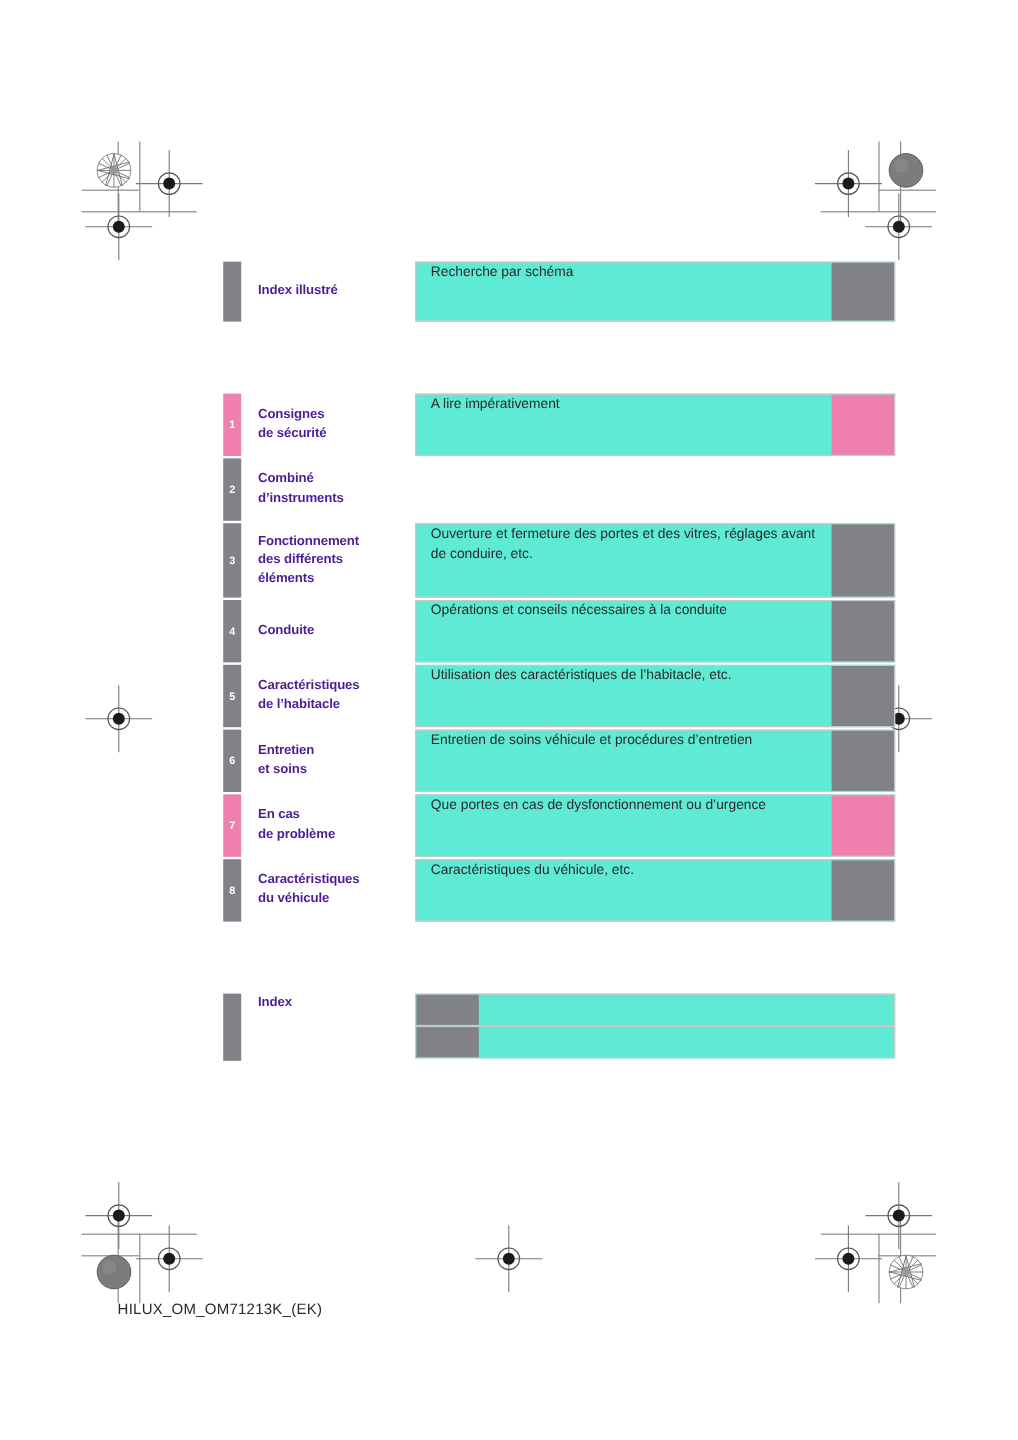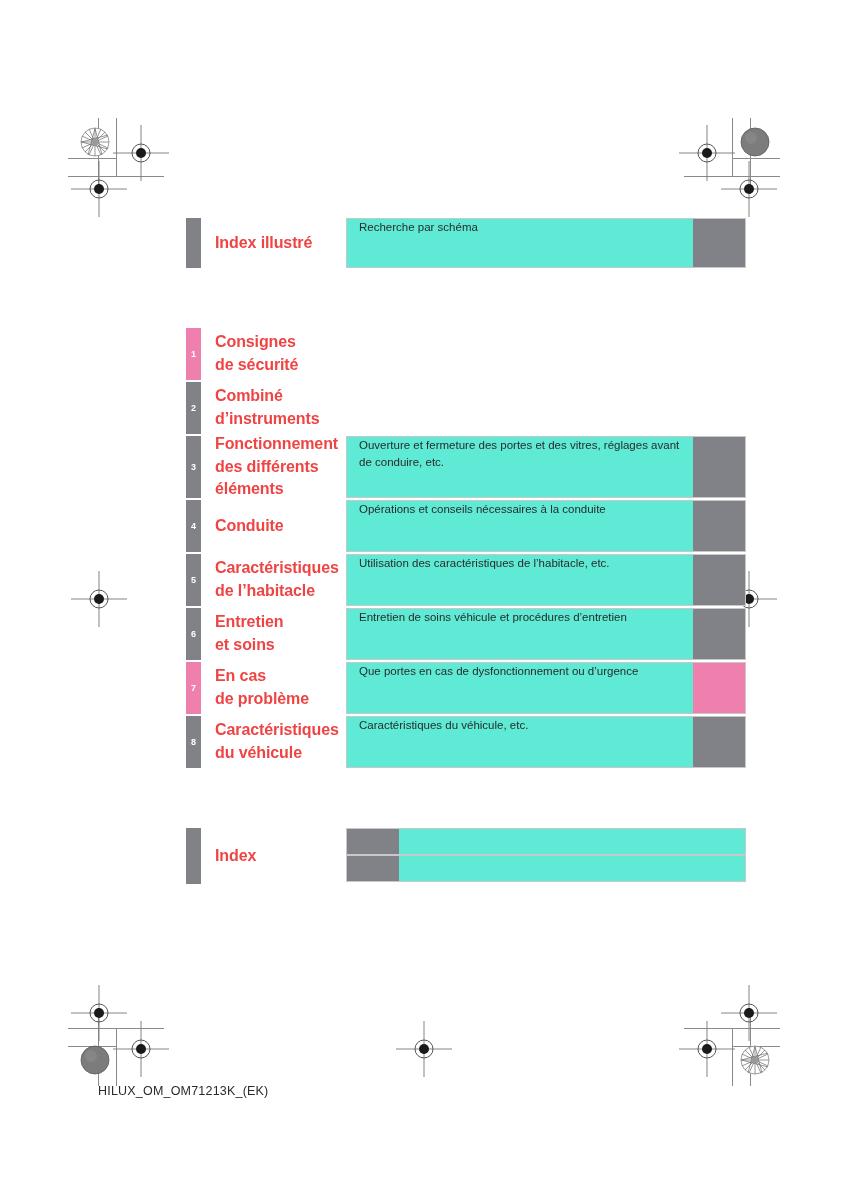--- a/index.html
+++ b/index.html
@@ -86,10 +86,10 @@
 
   .title {
     padding-left: 14px;
-    font-size: 16px;
+    font-size: 11px;
     font-weight: bold;
     line-height: 1.42;
-    color: #ef4444;
+    color: #4c1d95;
     letter-spacing: -0.1px;
   }
 

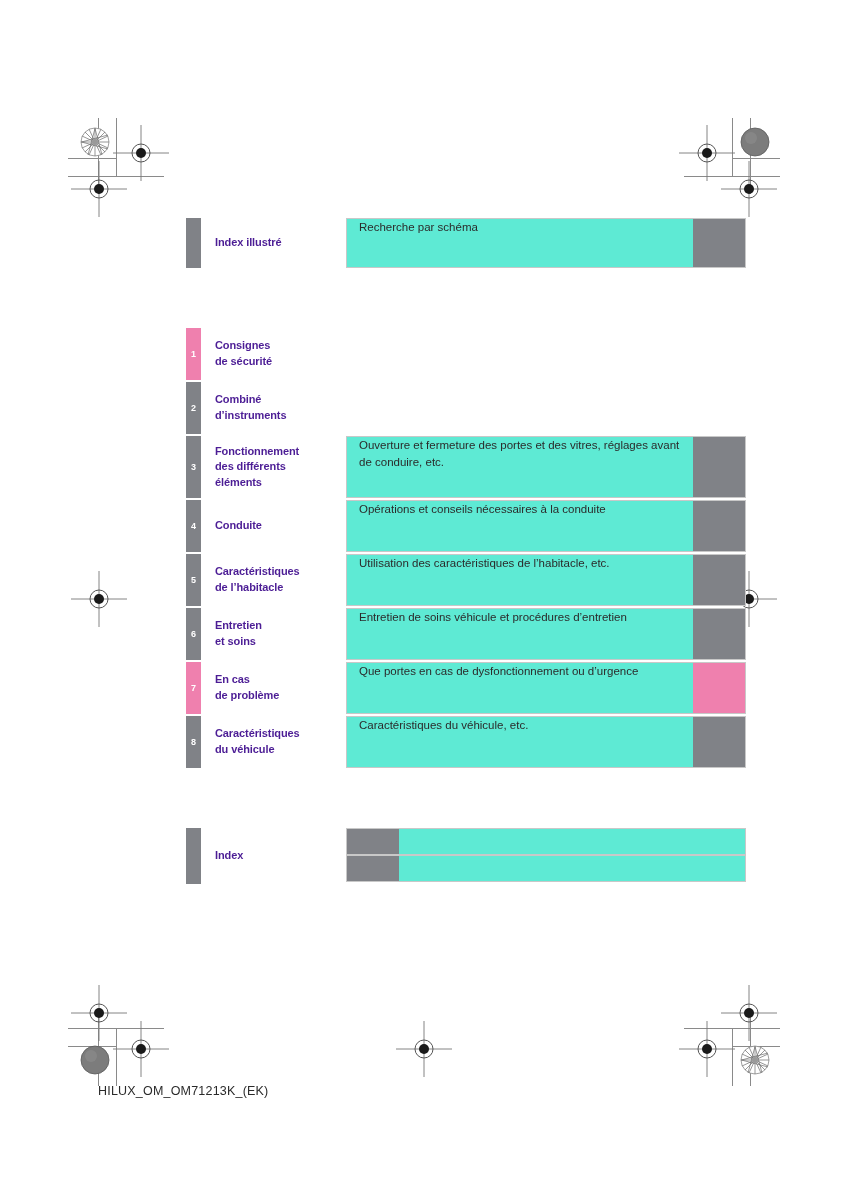--- a/index.html
+++ b/index.html
@@ -334,6 +334,10 @@
           <span>de sécurité</span>
         </div>
       </div>
+      <div class="descwrap">
+        <div class="desc">A lire impérativement</div>
+        <div class="edgetab pink"></div>
+      </div>
     </div>
 
     <div class="row h-2">

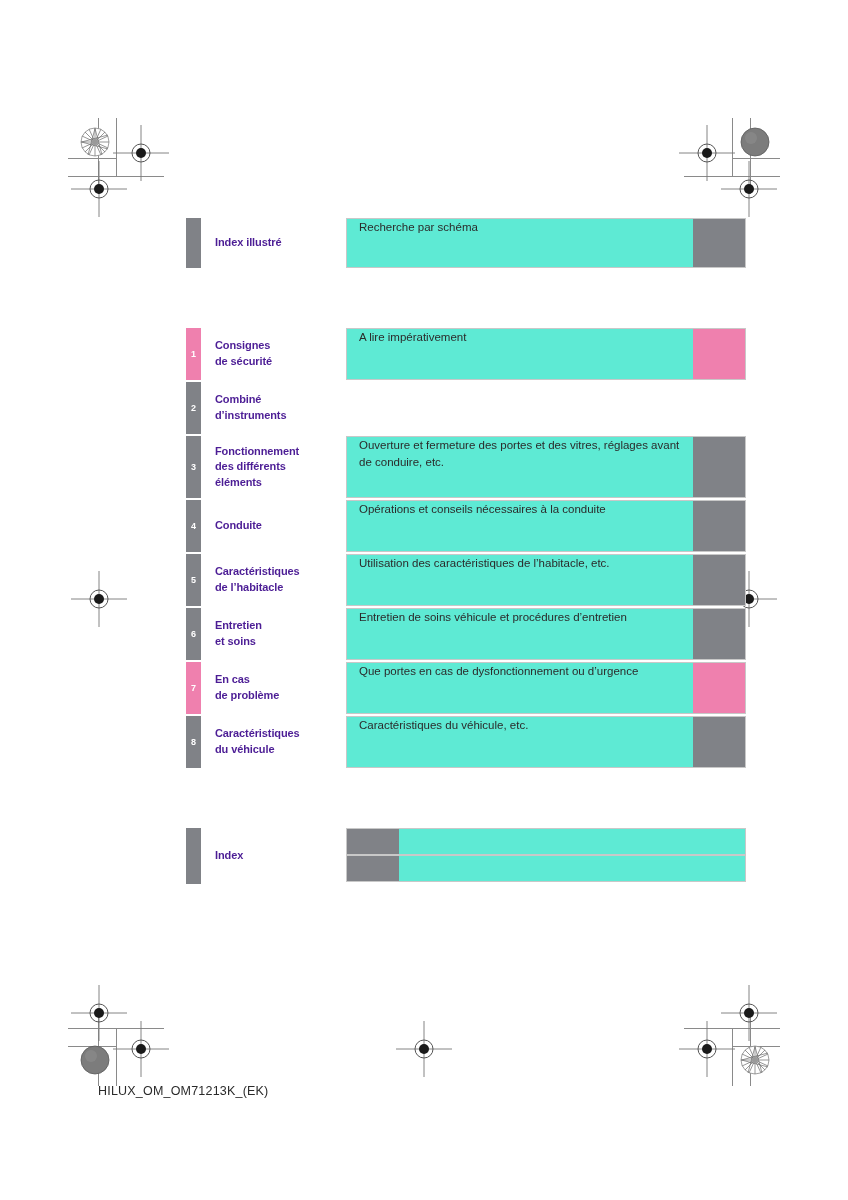--- a/index.html
+++ b/index.html
@@ -130,7 +130,7 @@
   .h-8       { height: 52px; }
   .h-idx     { height: 27px; }
 
-  .index-group .tabcol { align-items: center; }
+  .index-group .tabcol { align-items: flex-start; }
   .index-group .indexbar {
     width: 15px; flex: 0 0 15px;
     background: #808287;

